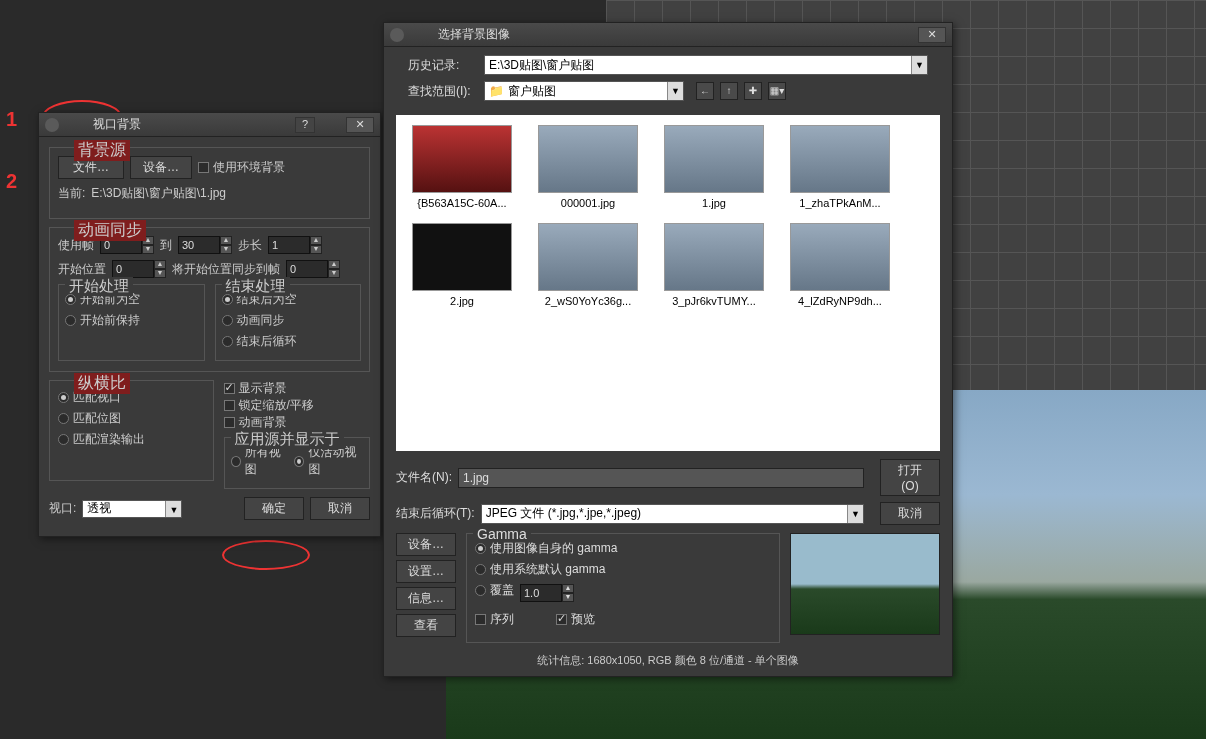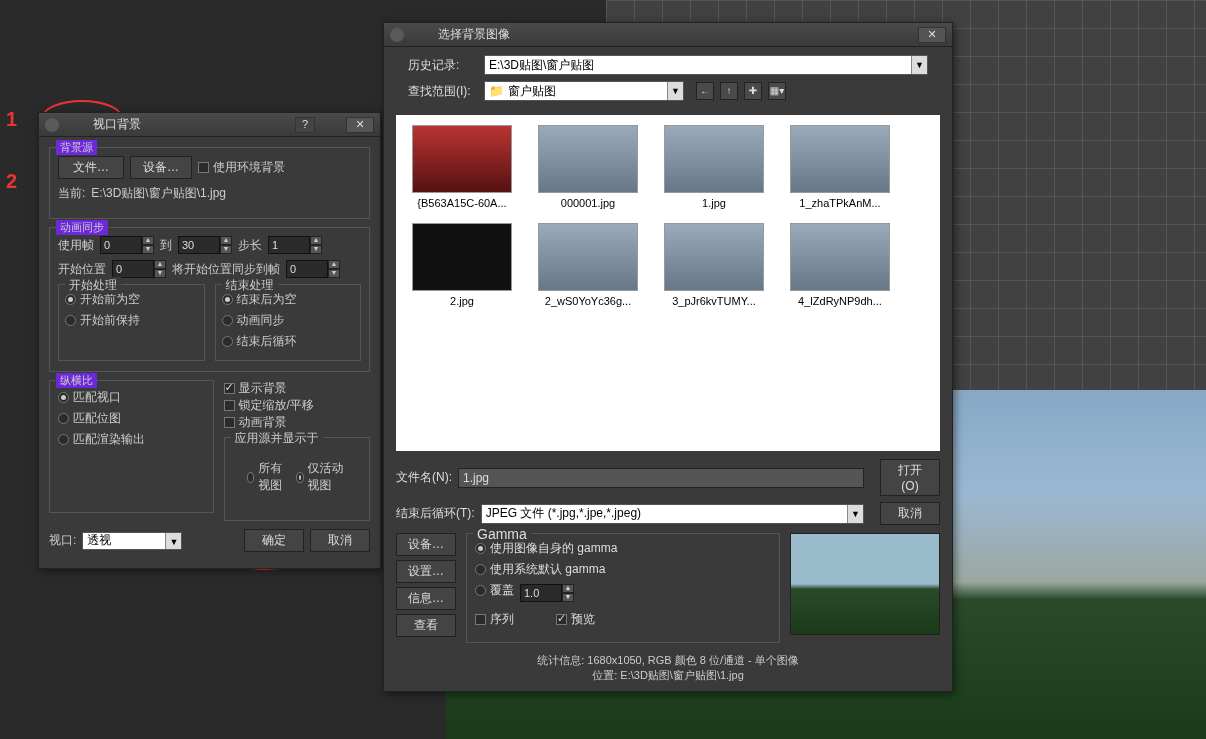--- a/index.html
+++ b/index.html
@@ -24,7 +24,7 @@
 #vbg { left: 38px; top: 112px; width: 343px; }
 .body { padding: 10px 10px; color: #ccc; font-size: 12px; }
 .group { border: 1px solid #555; margin-bottom: 8px; padding: 8px 8px 10px 8px; position: relative; }
-.group > .legend { position: absolute; top: -8px; left: 6px; background: #6d28d9; padding: 0 4px; font-size: 11px; color: #ccc; }
+.group > .legend { position: absolute; top: -8px; left: 24px; background: #7f1d1d; padding: 0 4px; font-size: 16px; color: #ccc; }
 .btn { background: #444; border: 1px solid #222; color: #ddd; font-size: 12px; padding: 2px 10px; cursor: pointer; }
 .row { display: flex; align-items: center; gap: 6px; margin-bottom: 6px; }
 .spinner { display: inline-flex; }

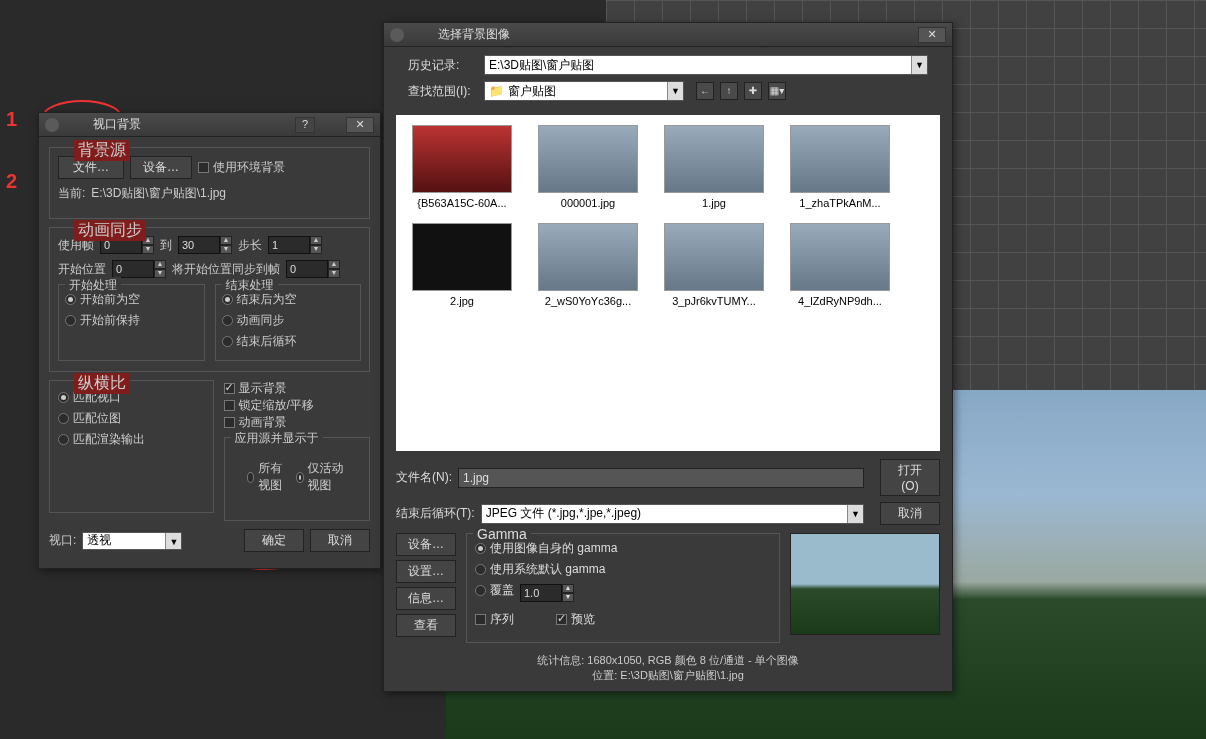--- a/index.html
+++ b/index.html
@@ -38,7 +38,7 @@
 .check .box { width: 11px; height: 11px; border: 1px solid #777; background: #2b2b2b; position: relative; }
 .check.on .box::after { content: "✓"; position: absolute; top: -3px; left: 0; color: #ddd; font-size: 11px; }
 .subgroup { border: 1px solid #555; padding: 6px; flex: 1; position: relative; }
-.subgroup .legend { position: absolute; top: -8px; left: 6px; background: #3a3a3a; padding: 0 4px; font-size: 12px; }
+.subgroup .legend { position: absolute; top: -8px; left: 6px; background: #3a3a3a; padding: 0 4px; font-size: 15px; }
 .twocol { display: flex; gap: 10px; }
 
 

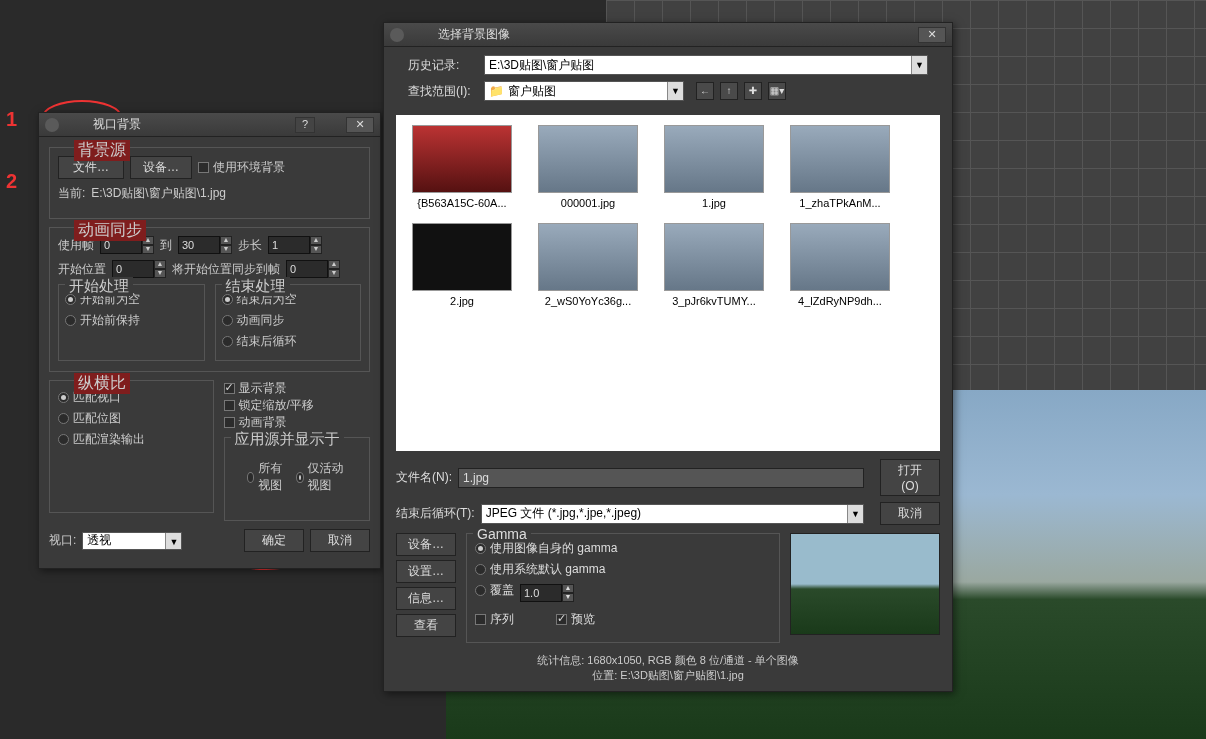--- a/index.html
+++ b/index.html
@@ -220,7 +220,7 @@
           </div>
         <div class="subgroup" style="margin-top:6px">
           <span class="legend">应用源并显示于</span>
-          <div class="row" style="margin:16px">
+          <div class="row" style="margin:0">
             <span class="radio">
                 <span class="dot"></span>
                 <span>所有视图</span>

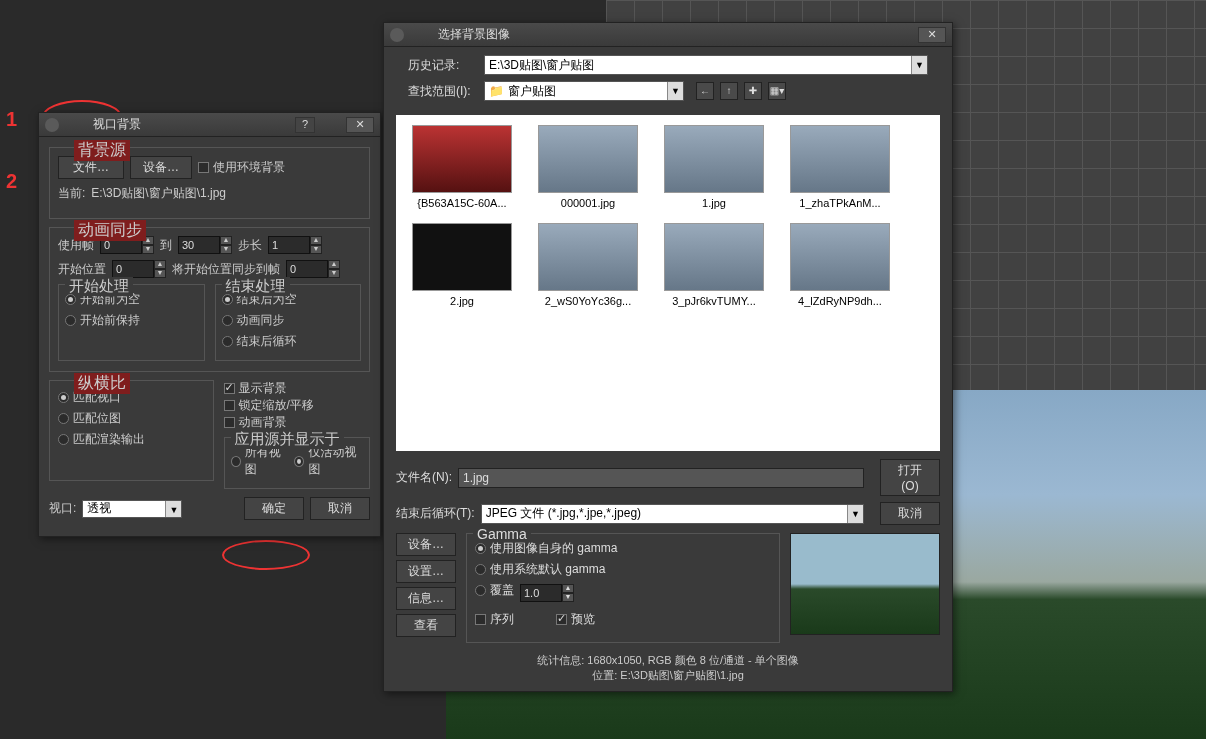--- a/index.html
+++ b/index.html
@@ -373,7 +373,6 @@
     </div>
     <div class="stats">
       <div>统计信息: 1680x1050, RGB 颜色 8 位/通道 - 单个图像</div>
-      <div>位置: E:\3D贴图\窗户贴图\1.jpg</div>
     </div>
   </div>
 </div>

